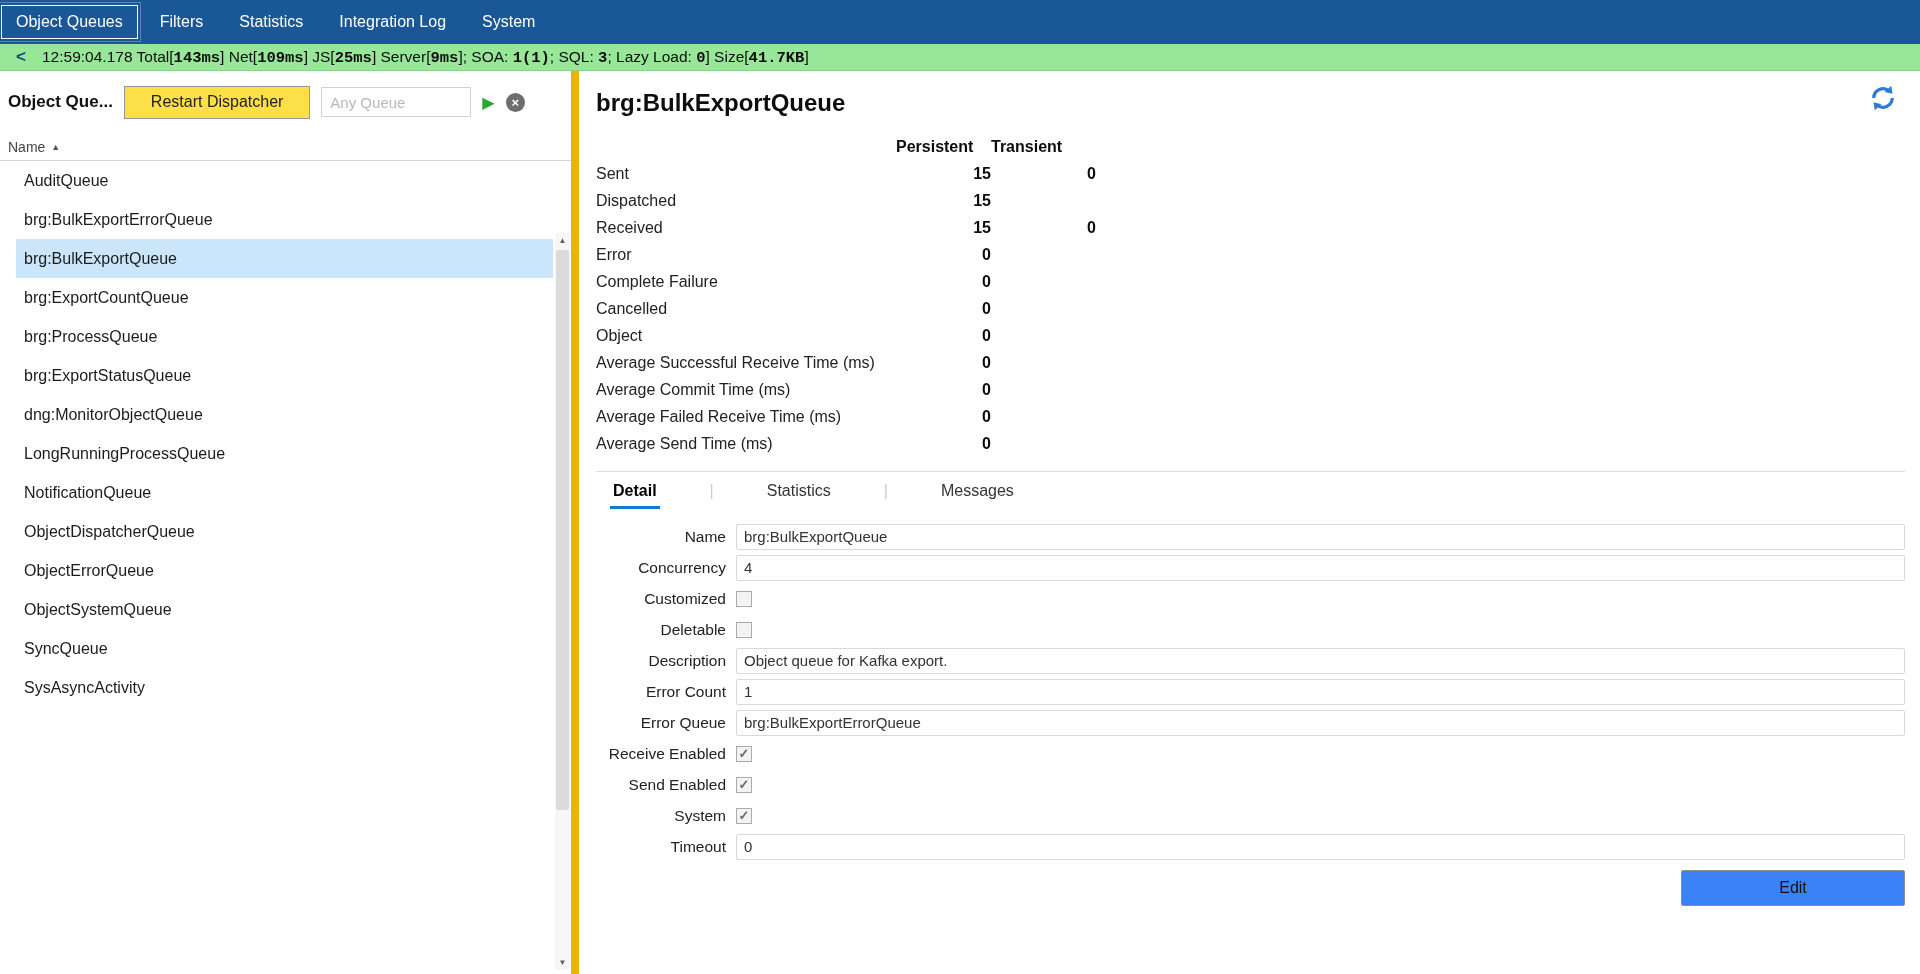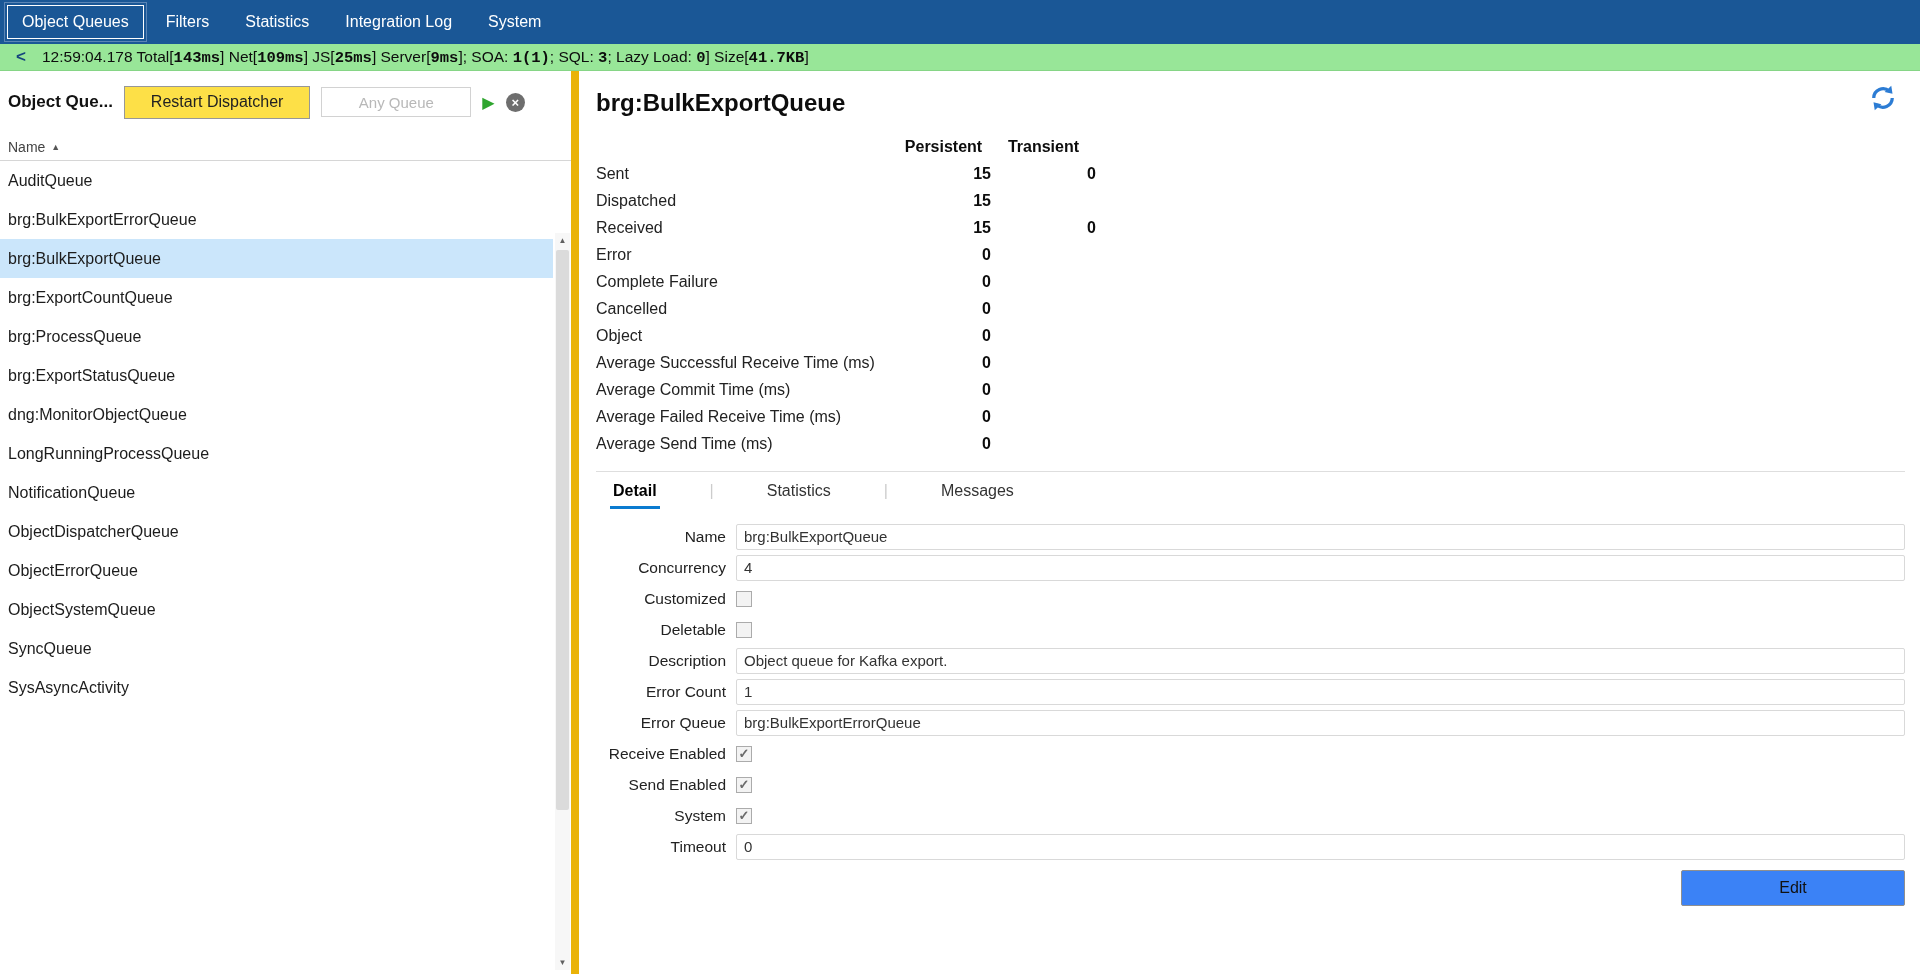--- a/index.html
+++ b/index.html
@@ -17,7 +17,7 @@
     background: #1a5796;
     display: flex;
     align-items: center;
-    padding-left: 7px;
+    padding-left: 1px;
   }
   .nav-tab {
     color: #ffffff;

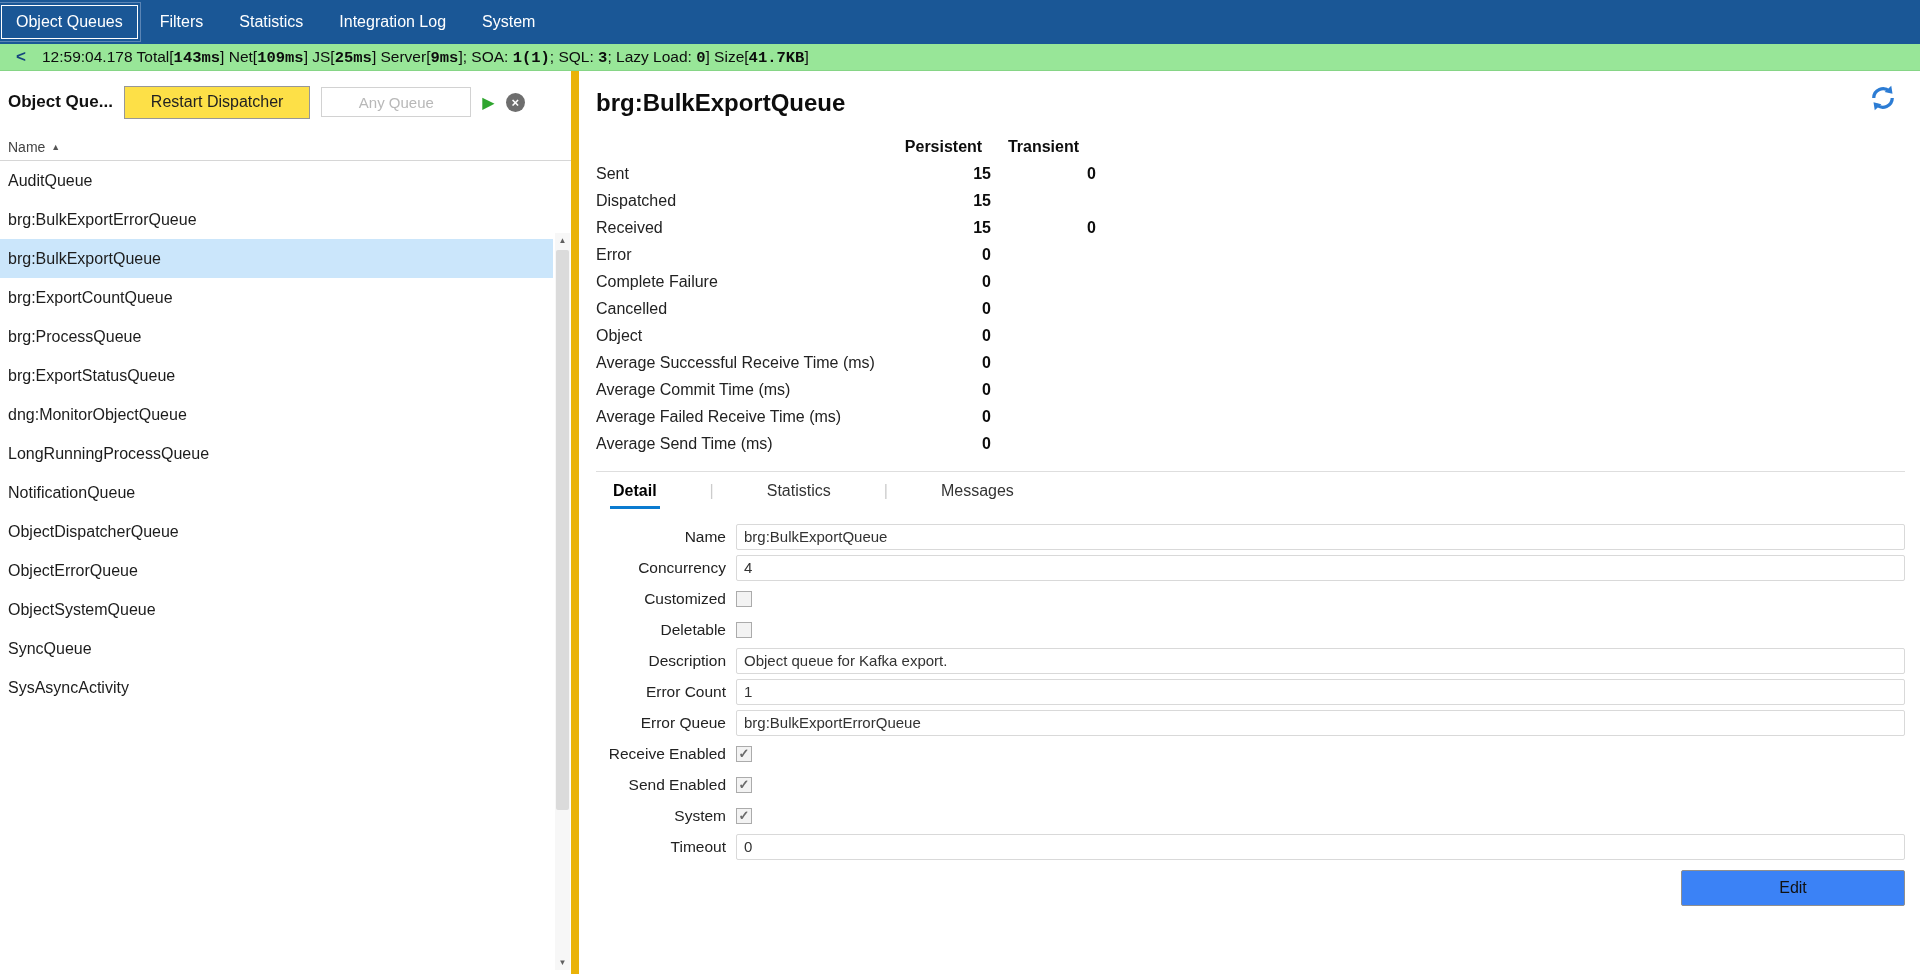--- a/index.html
+++ b/index.html
@@ -96,7 +96,6 @@
     font-family: inherit;
     font-size: 15px;
     color: #1d4ed8;
-    text-align: center;
   }
   .queue-search::placeholder { color: #b8b8b8; }
   .play-icon { color: #2ea52e; font-size: 16px; cursor: pointer; }

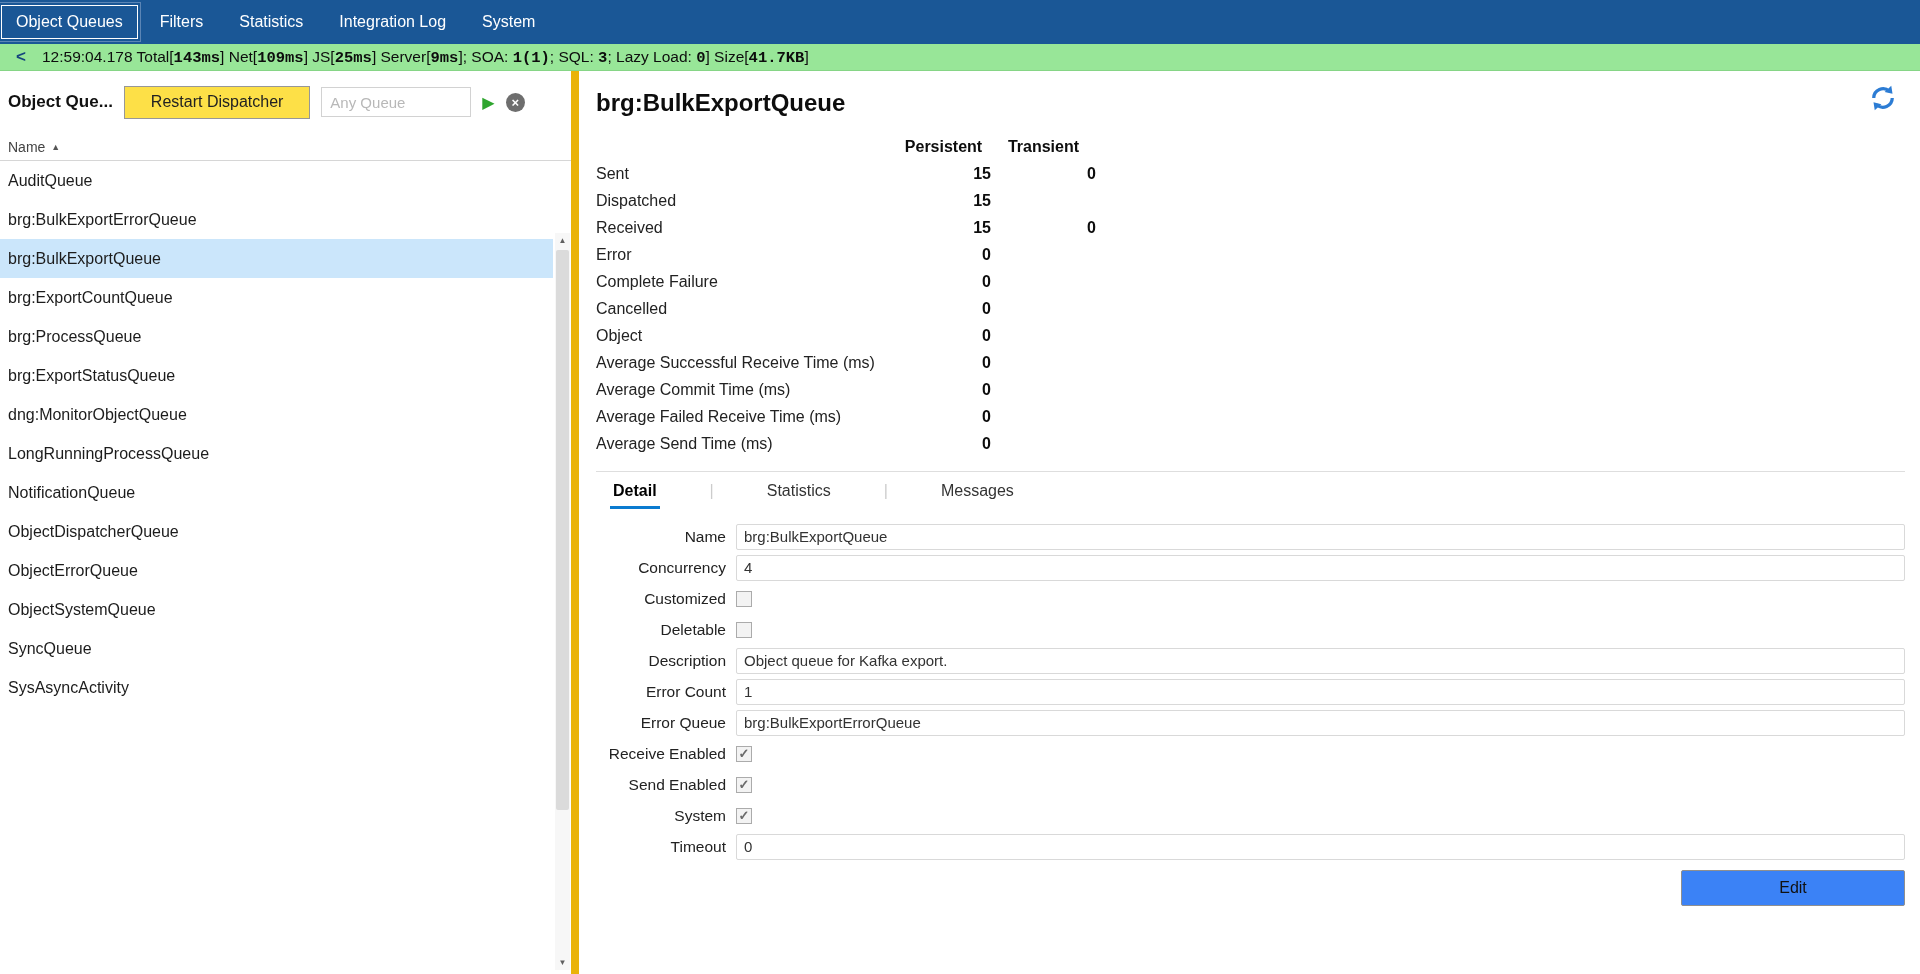--- a/index.html
+++ b/index.html
@@ -178,7 +178,7 @@
     align-items: center;
     font-size: 16px;
   }
-  .stats-head .stat-col { font-weight: bold; text-align: center; color: #0d0d0d; }
+  .stats-head .stat-col { font-weight: bold; text-align: left; color: #0d0d0d; }
   .stat-label { color: #222; white-space: nowrap; }
   .stat-val { text-align: right; font-weight: bold; color: #0d0d0d; }
 

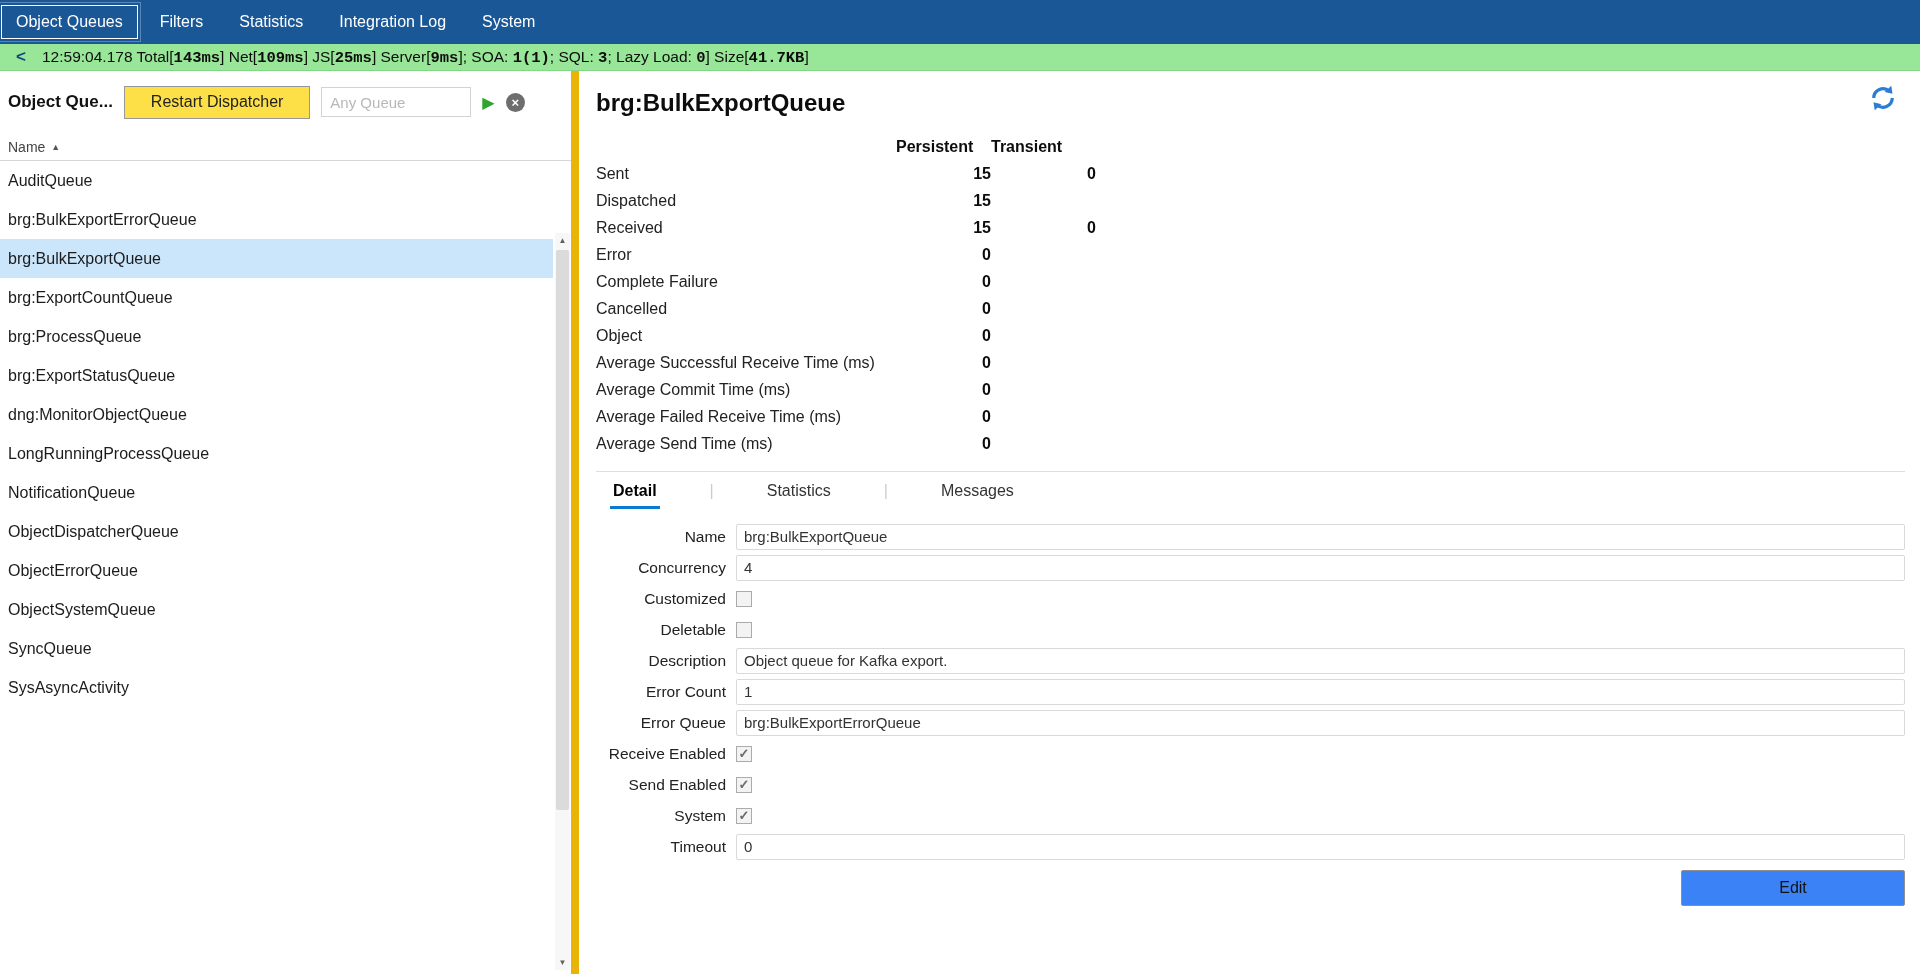--- a/index.html
+++ b/index.html
@@ -130,6 +130,7 @@
     color: #1c1c1c;
     cursor: pointer;
     white-space: nowrap;
+    margin-left: 16px;
   }
   .list-item.selected { background: #cbe6fb; }
 

